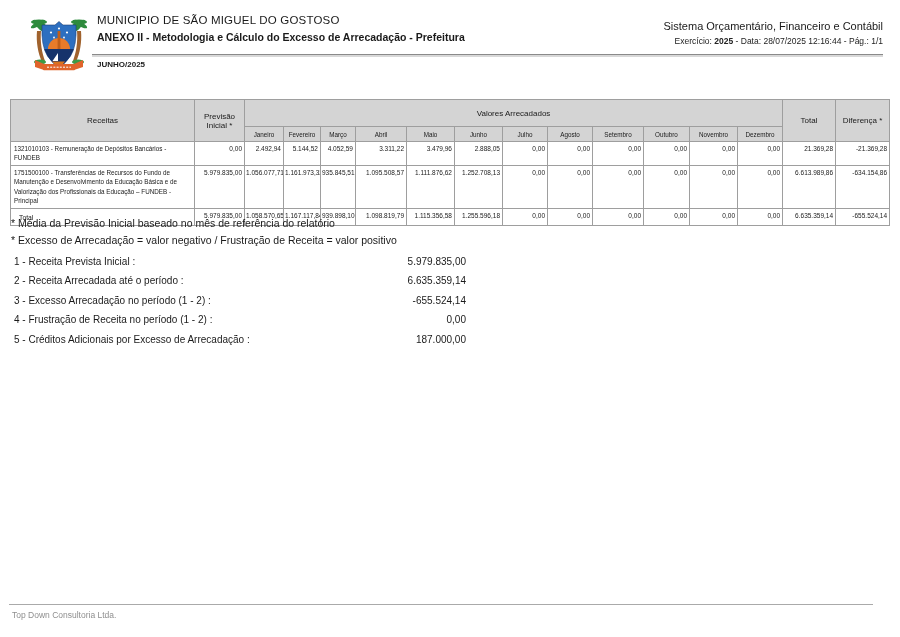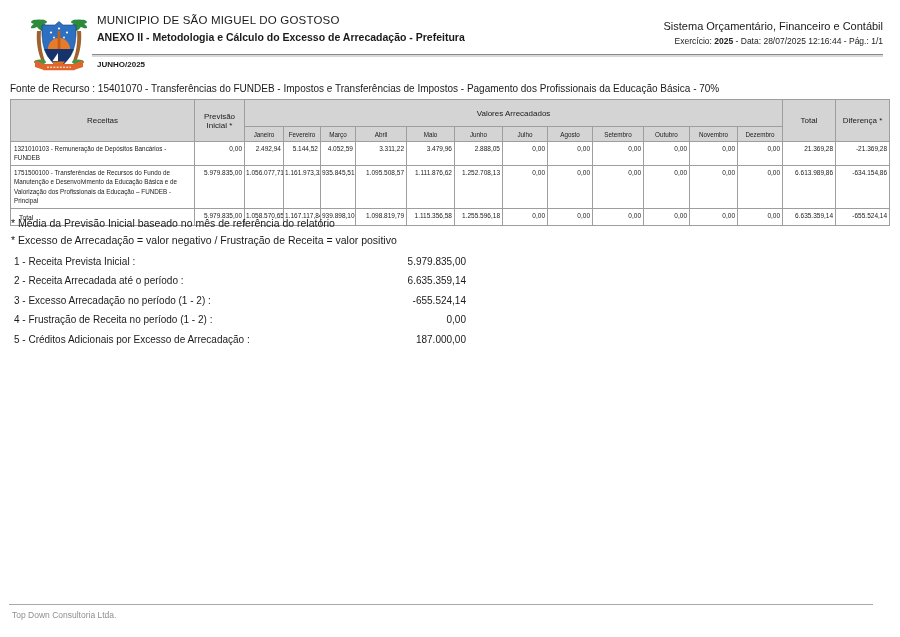--- a/index.html
+++ b/index.html
@@ -117,7 +117,6 @@
     </div>
   </div>
 
-  <div class="fonte">Fonte de Recurso : 15401070 - Transferências do FUNDEB - Impostos e Transferências de Impostos - Pagamento dos Profissionais da Educação Básica - 70%</div>
 
   <div class="tbl-wrap">
     <table>

